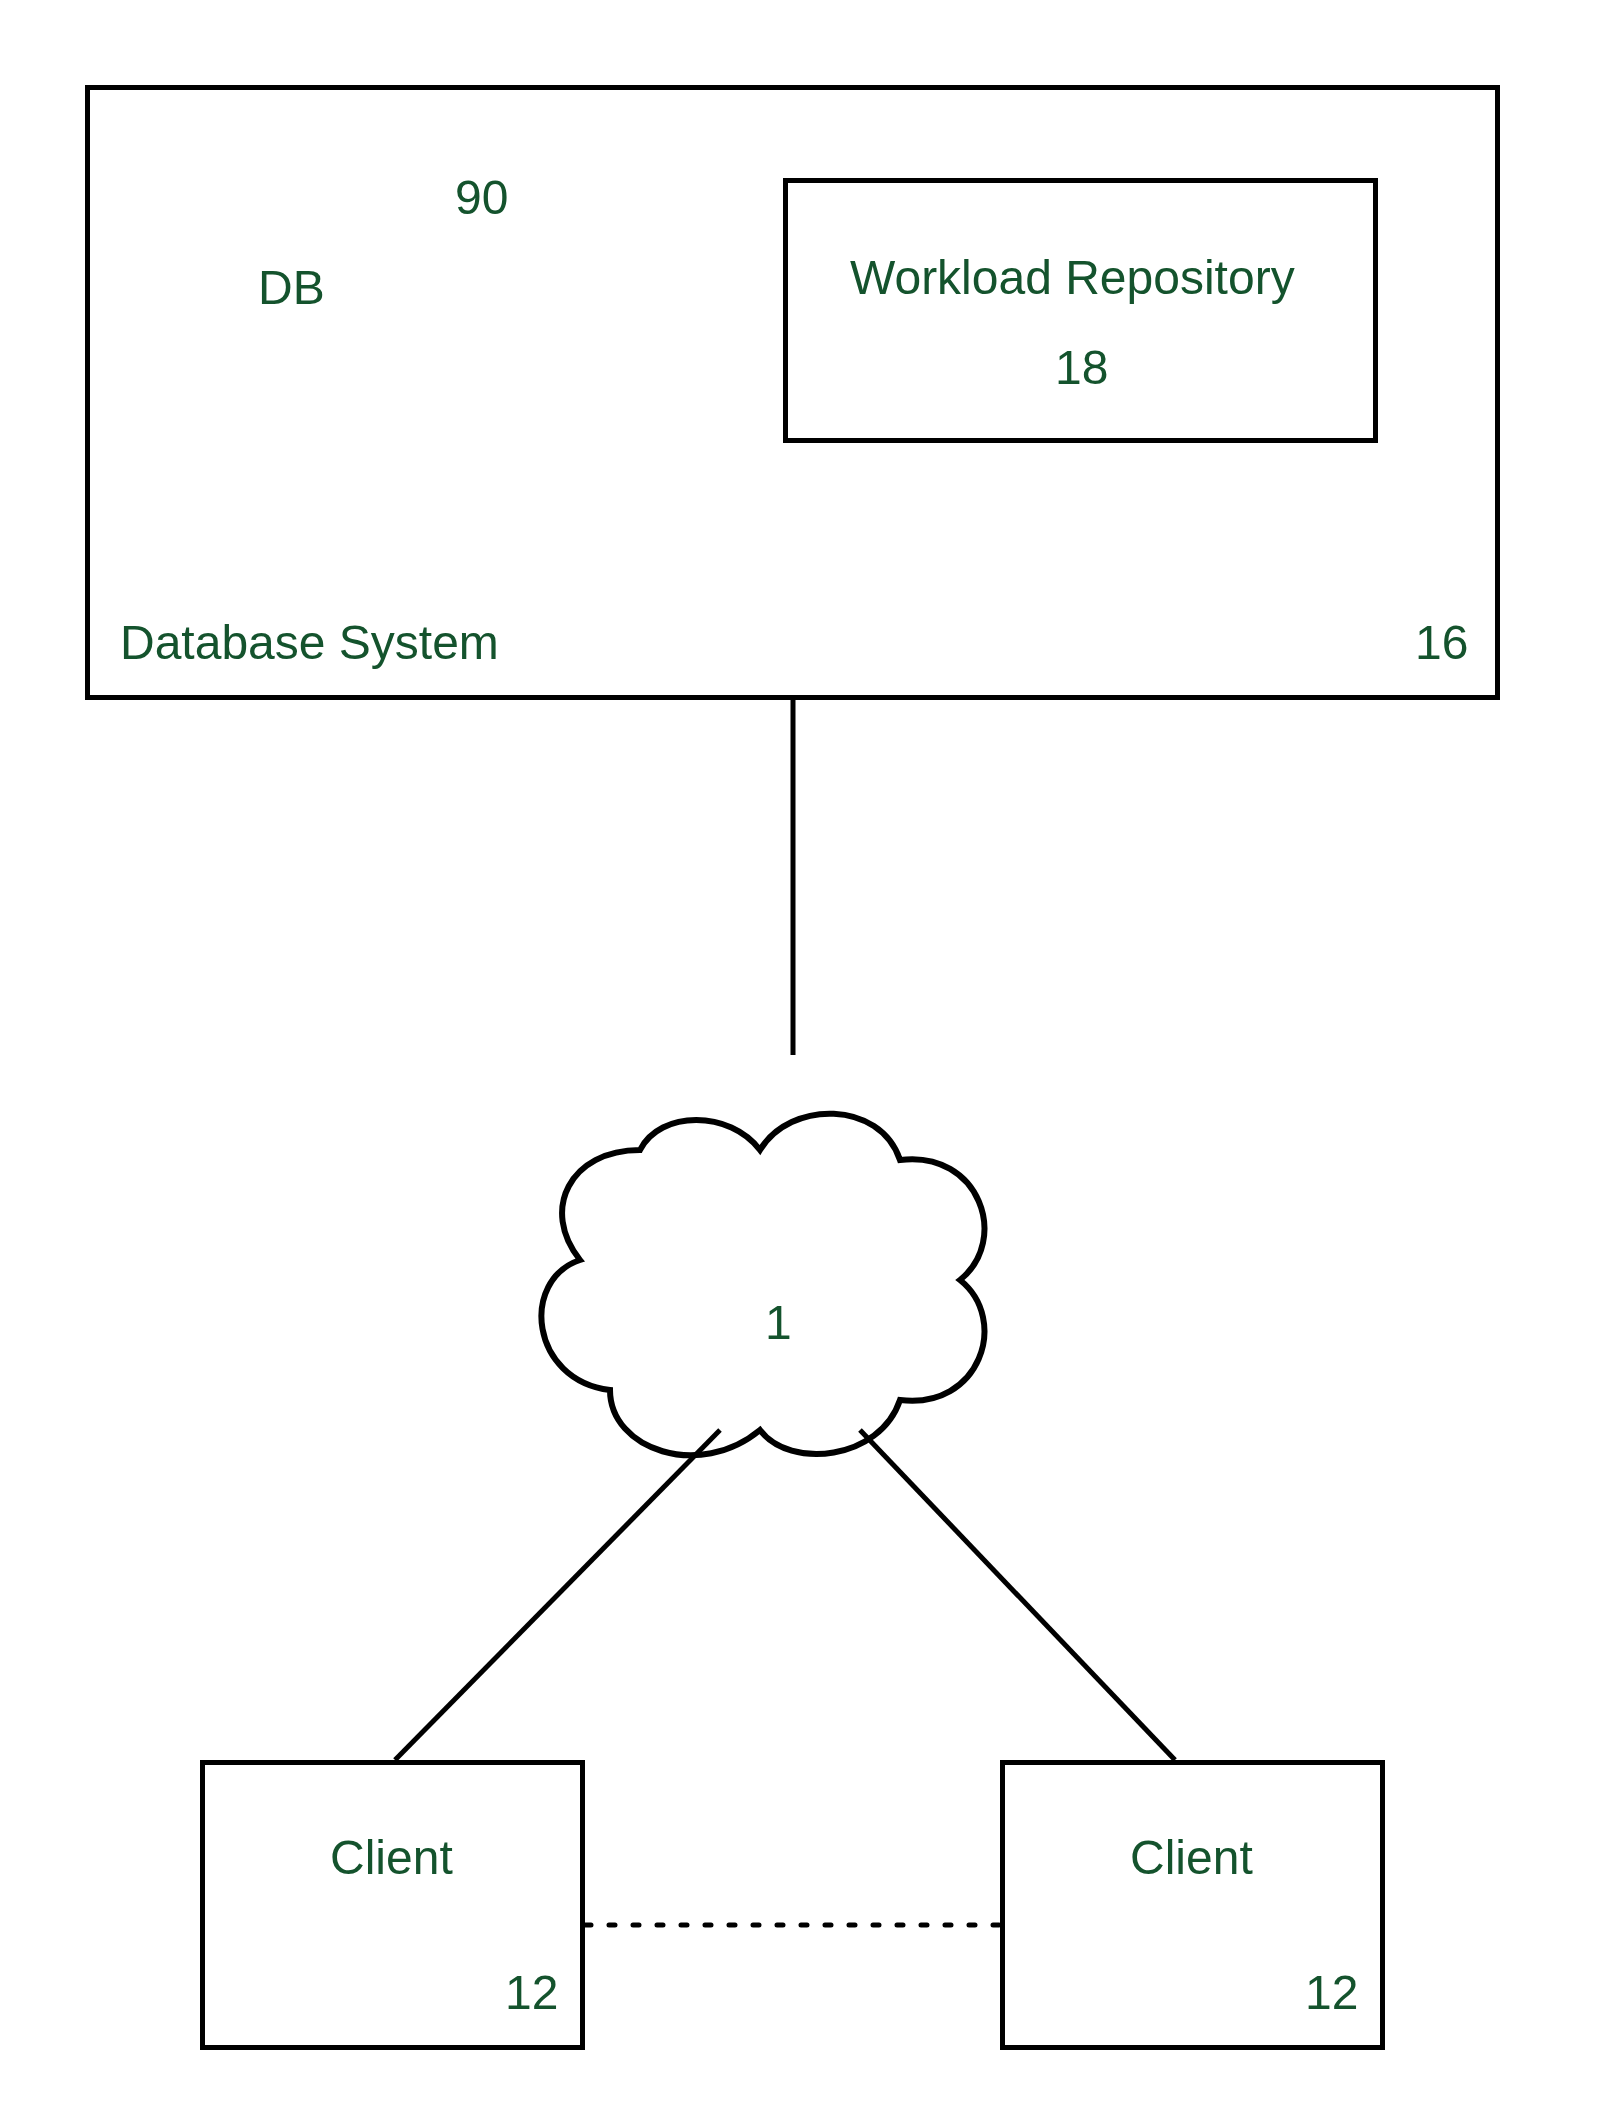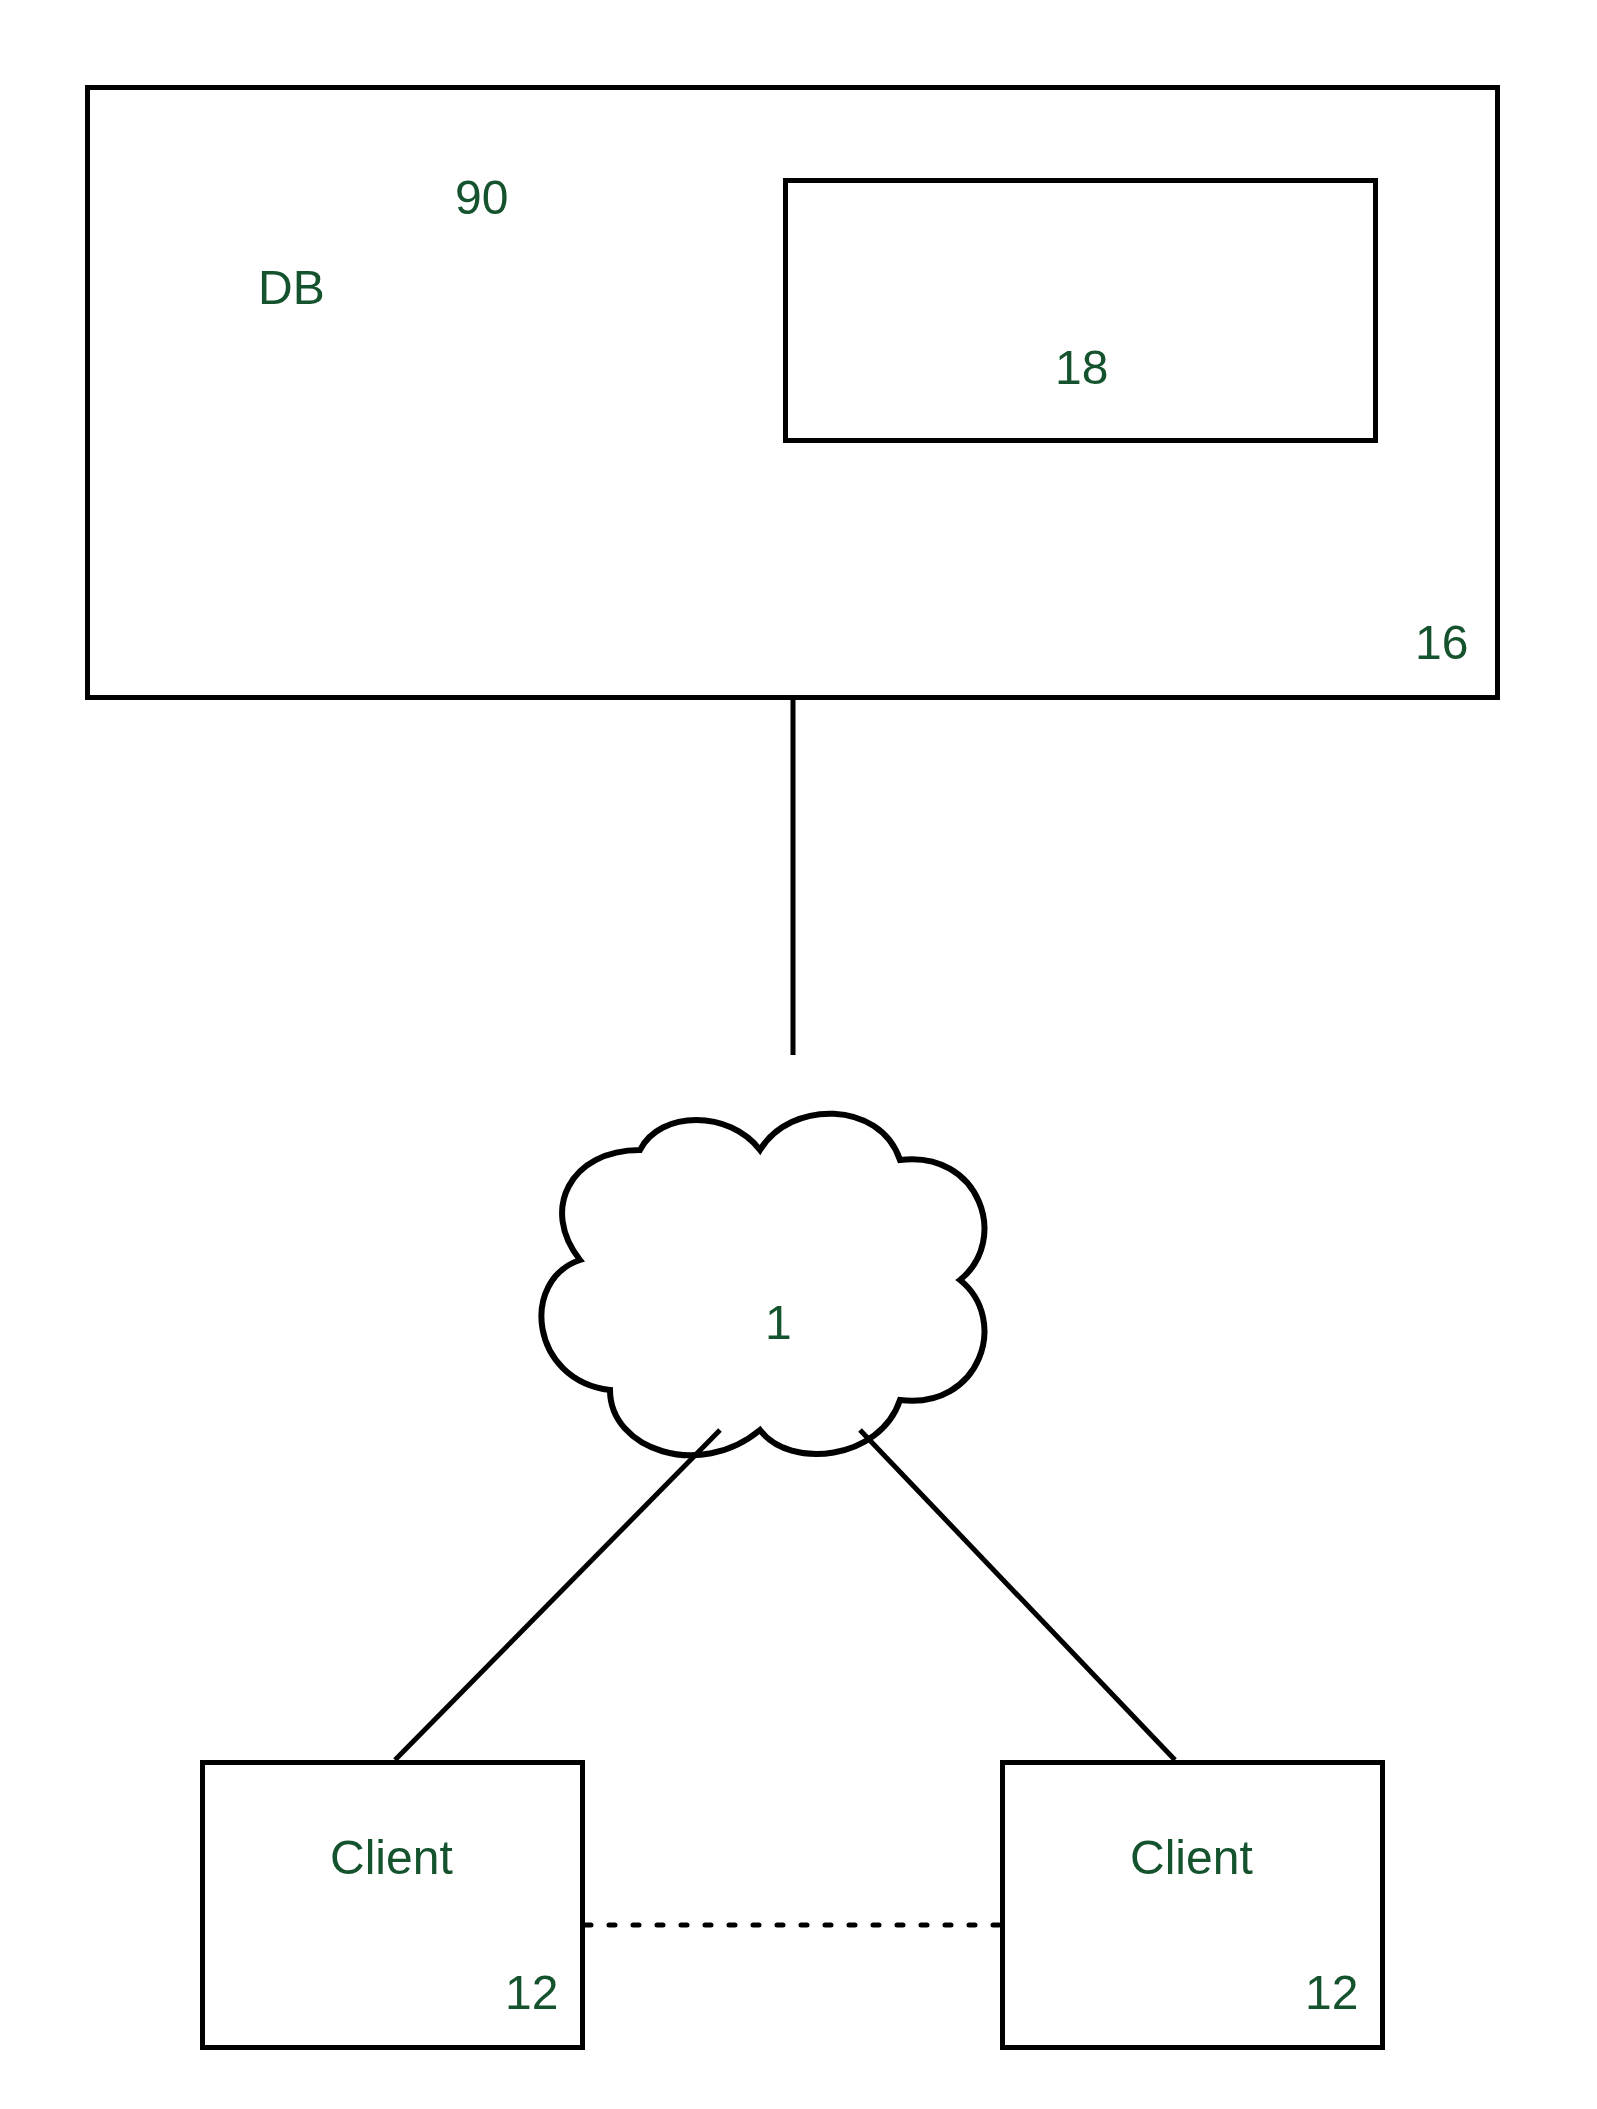--- a/index.html
+++ b/index.html
@@ -86,6 +86,7 @@
 
   <div class="label" style="left:455px; top:170px;">90</div>
 
+  <div class="label" style="left:850px; top:250px;">Workload Repository</div>
 
   <div class="label ref-num" style="left:1055px; top:340px;">18</div>
 

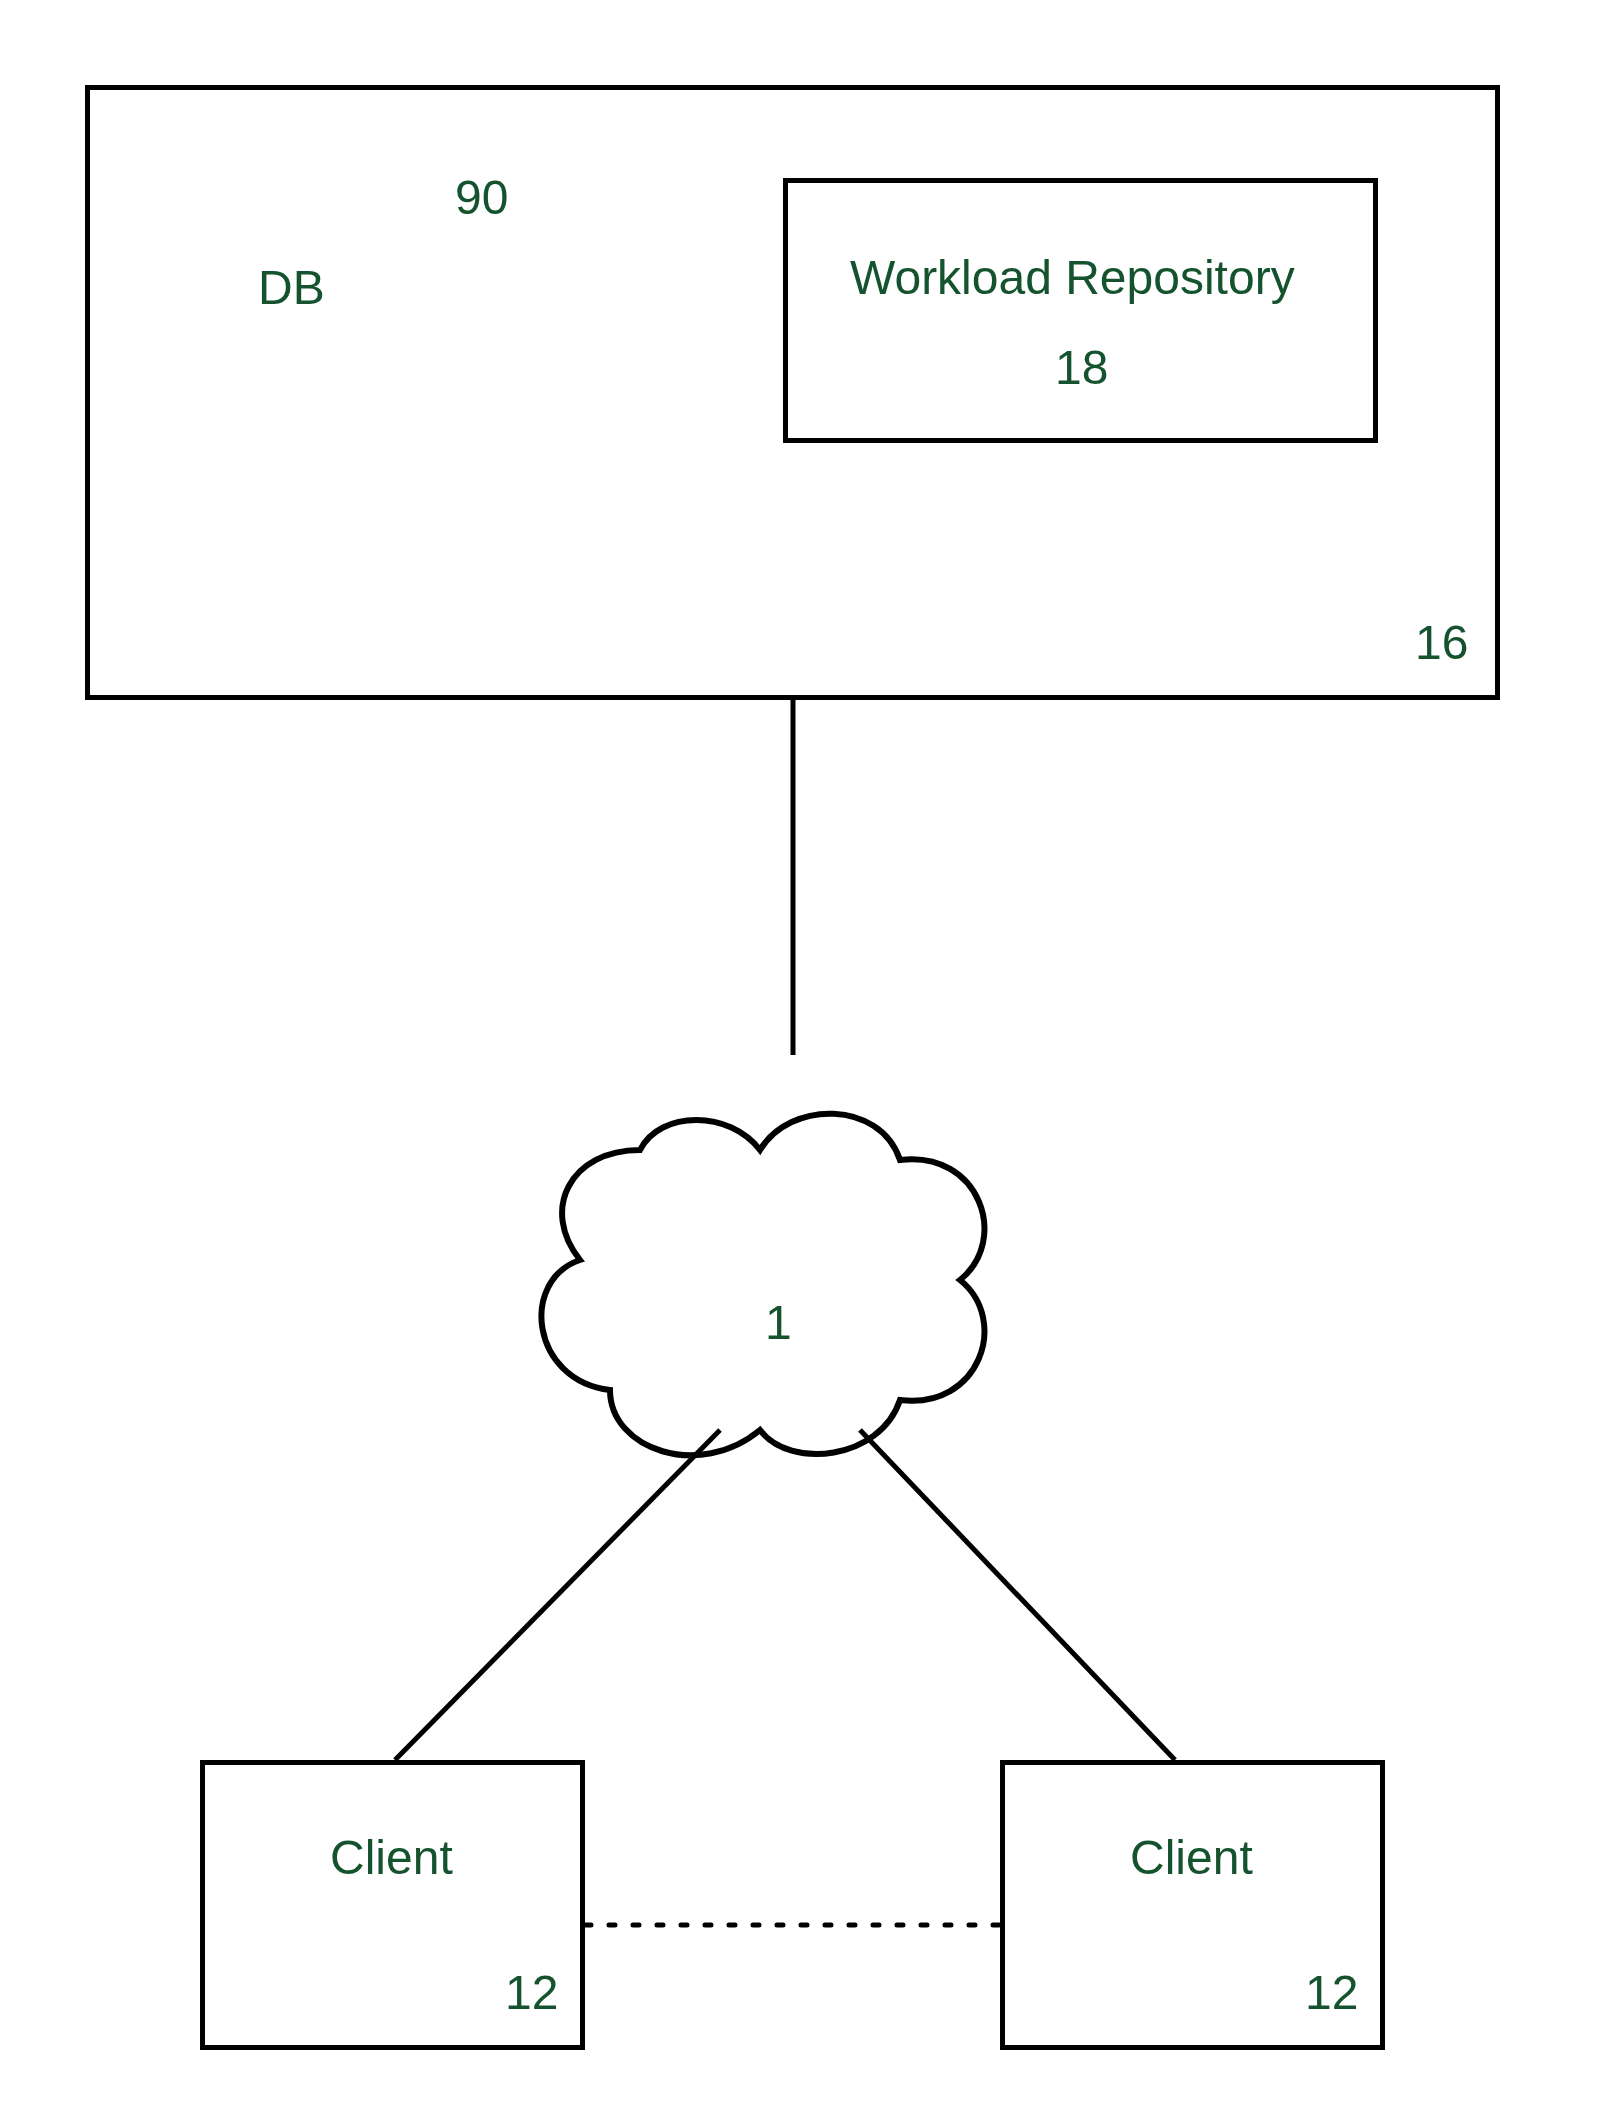--- a/index.html
+++ b/index.html
@@ -90,6 +90,7 @@
 
   <div class="label ref-num" style="left:1055px; top:340px;">18</div>
 
+  <div class="label" style="left:120px; top:615px;">Database System</div>
 
   <div class="label ref-num" style="left:1415px; top:615px;">16</div>
 

